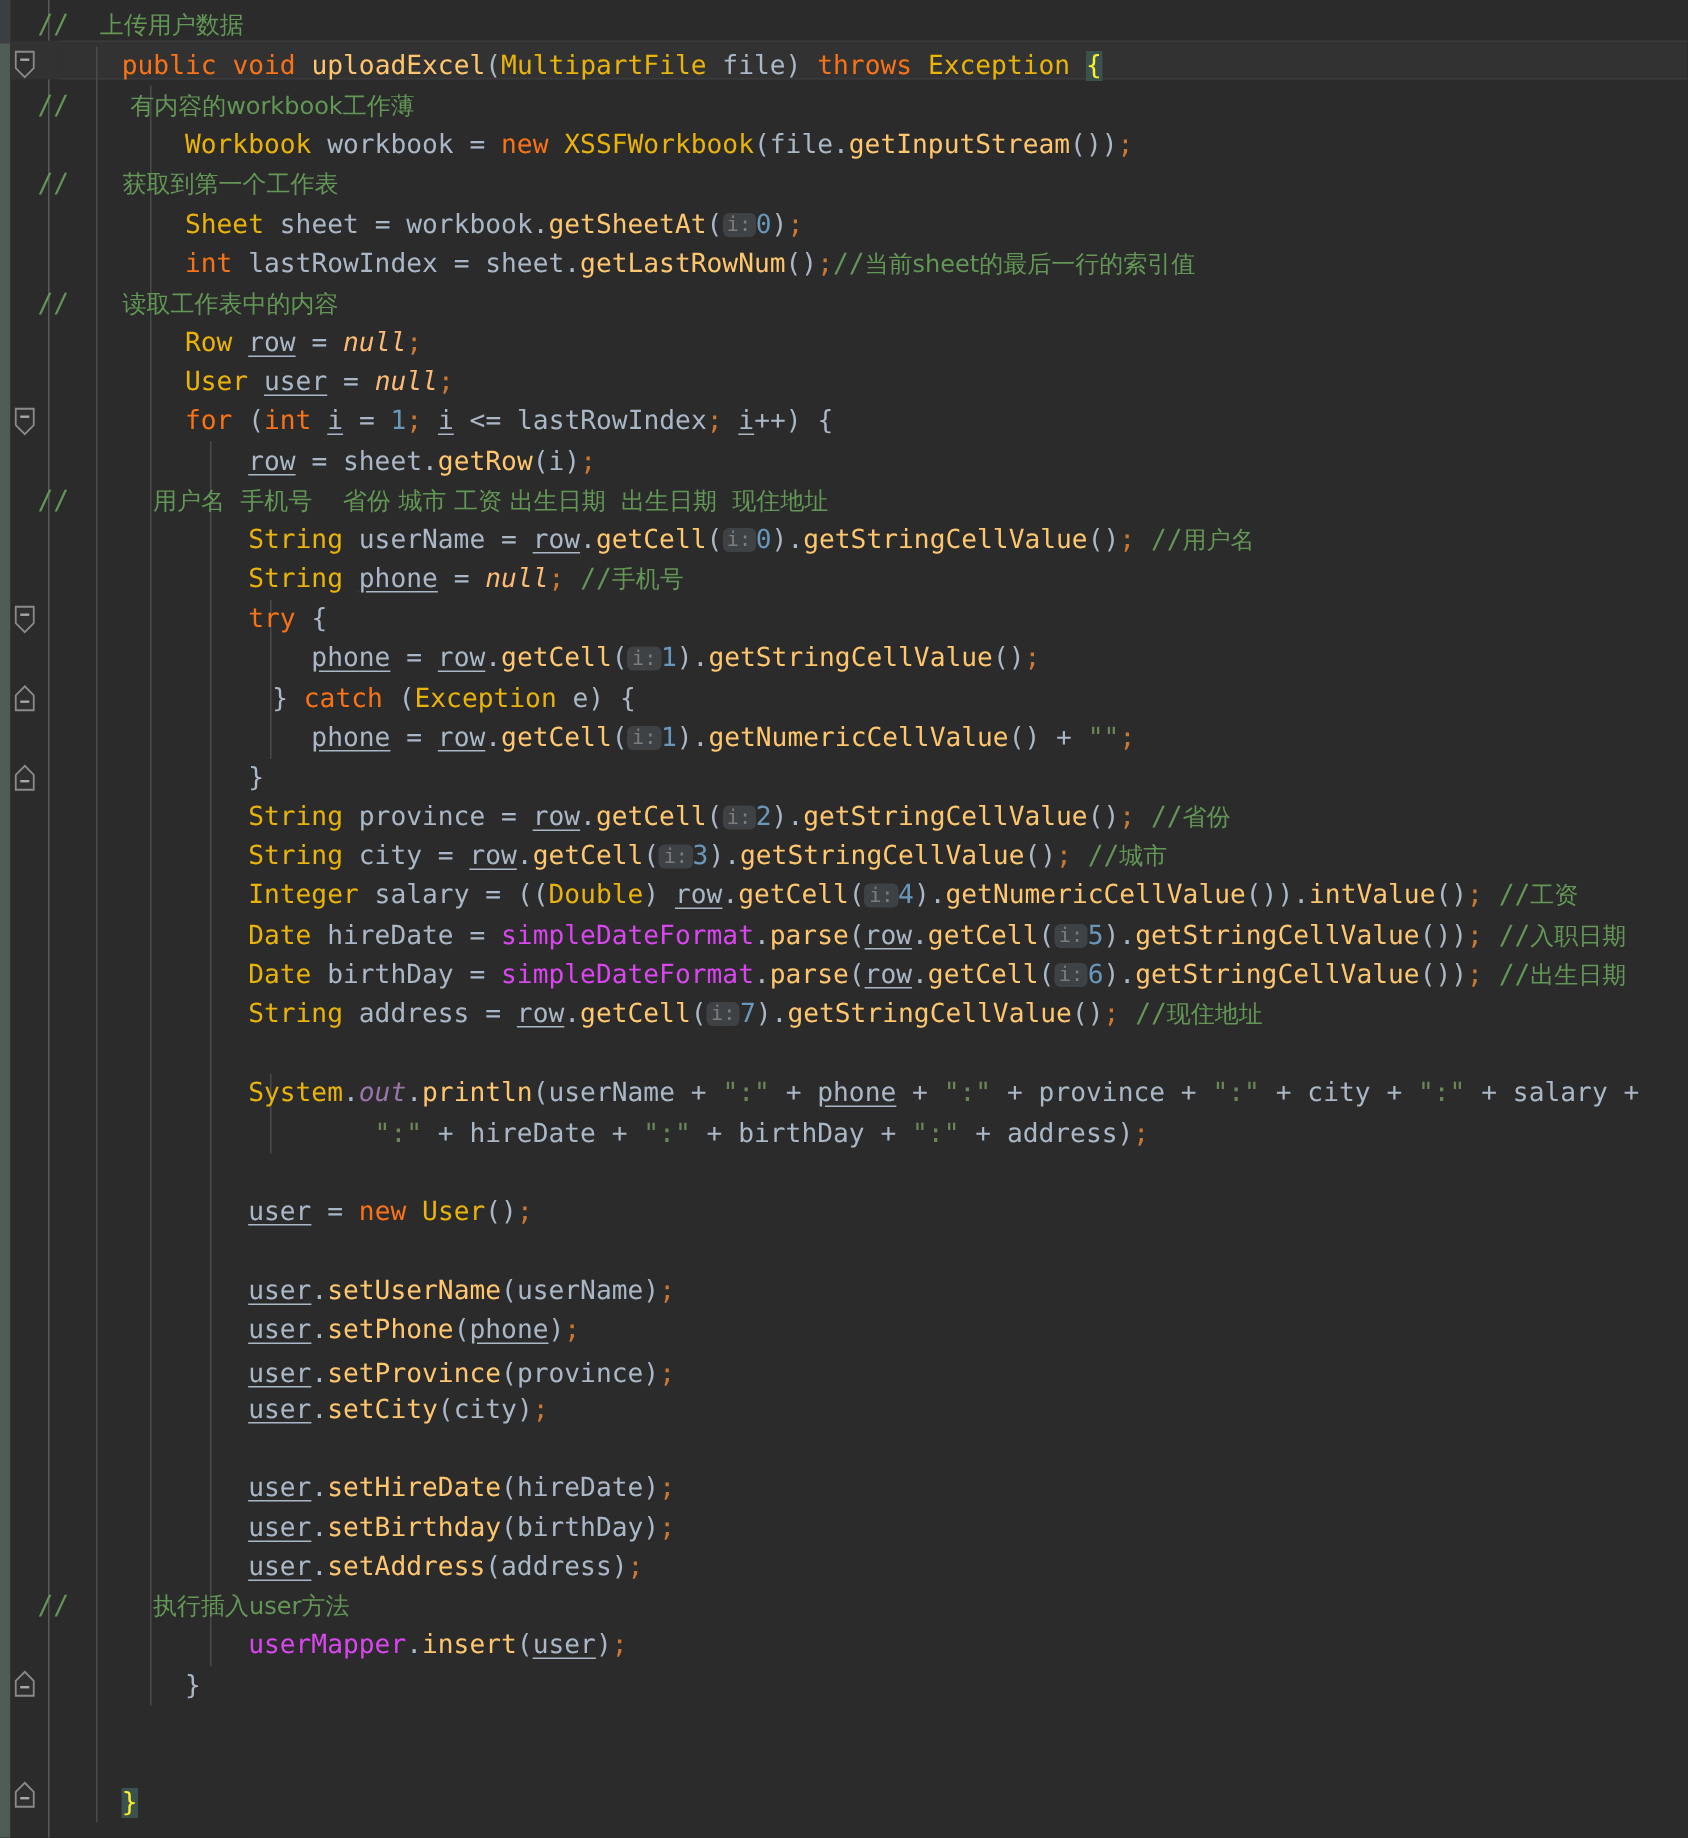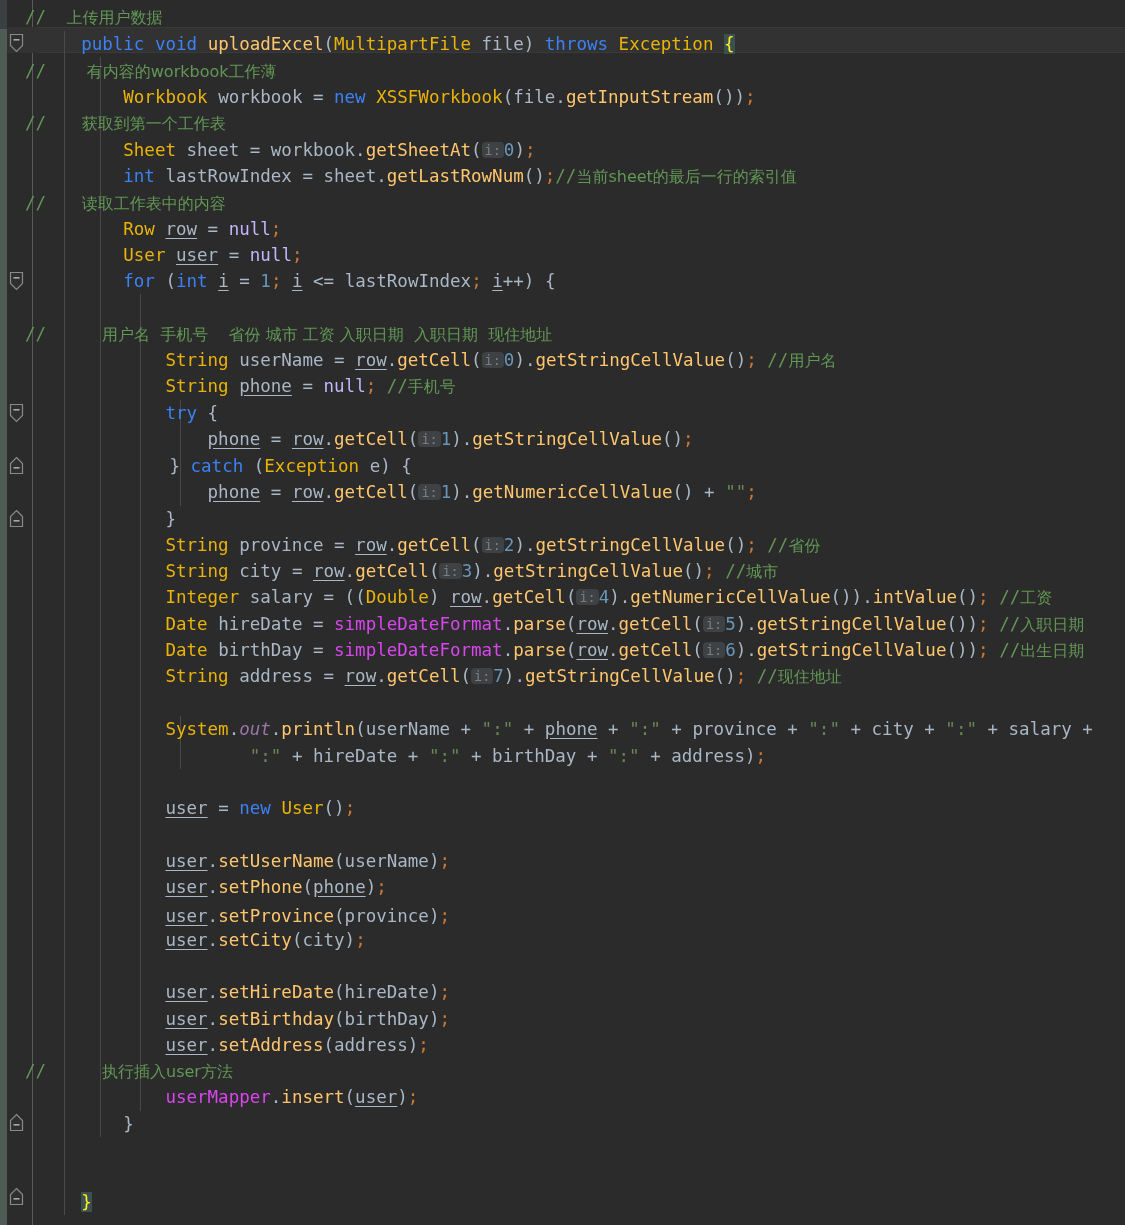--- a/index.html
+++ b/index.html
@@ -111,7 +111,7 @@
   }
 
   
-  .kw       { color: #3b82f6; }
+  .kw       { color: #f97316; }
   .cls      { color: #eab308; }
   .mth      { color: #ffc66d; }
   .fld      { color: #d946ef; }

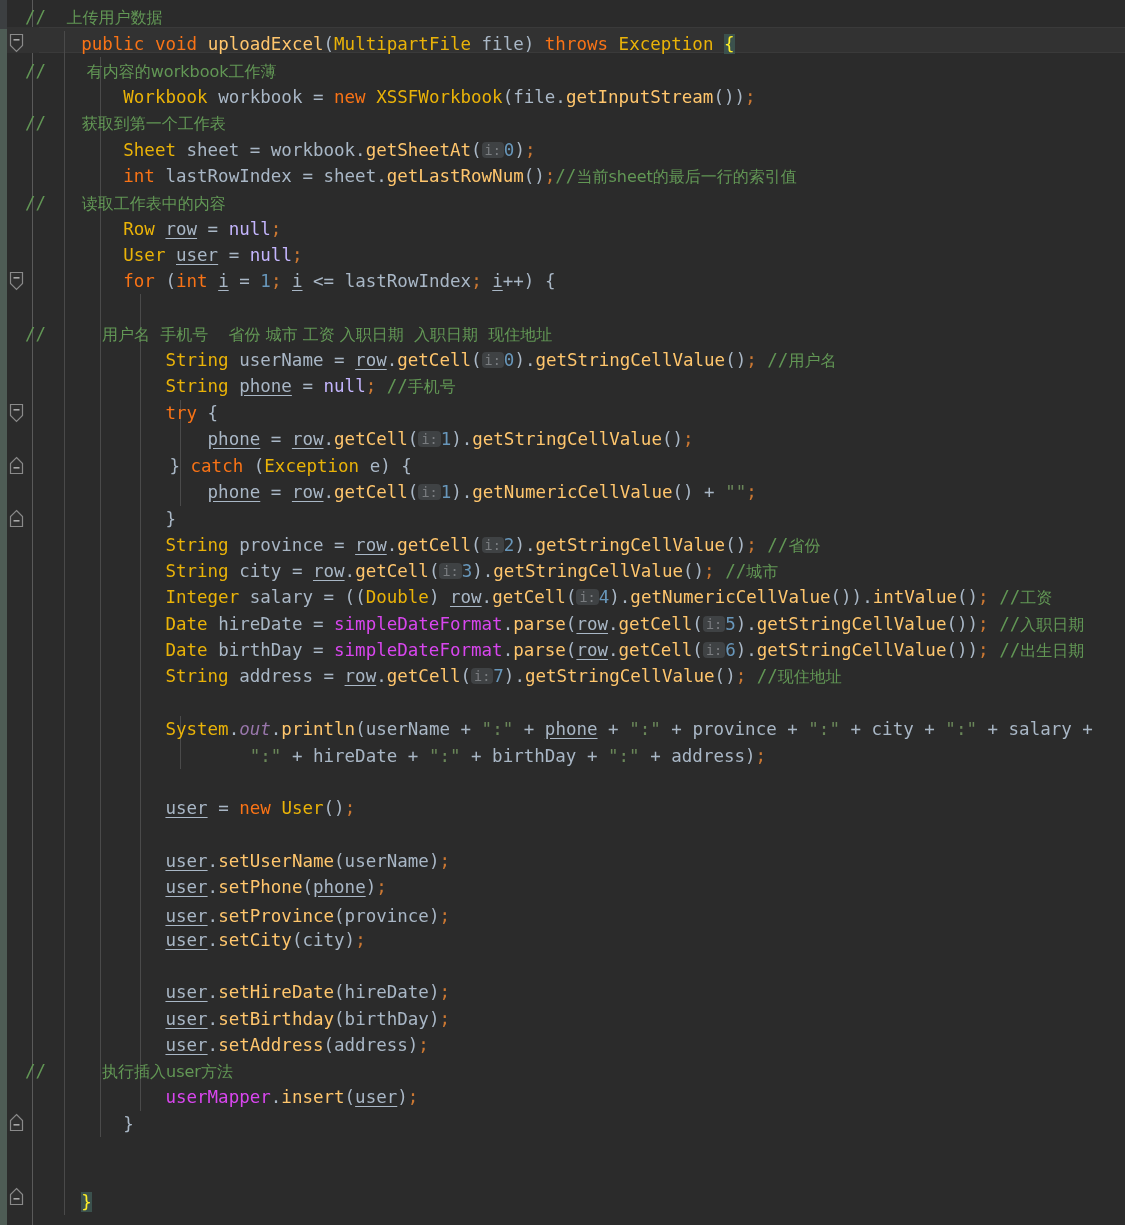--- a/index.html
+++ b/index.html
@@ -119,7 +119,7 @@
   .num      { color: #6897bb; }
   .str      { color: #6a8759; }
   .cmt      { color: #629755; }
-  .nul      { color: #c4b5fd; }
+  .nul      { color: #fdba74; font-style: italic; }
   .pun      { color: #a9b7c6; }
   .semi     { color: #cc7832; }
   .lv       { color: #a9b7c6; text-decoration: underline; text-underline-offset: 3px; }

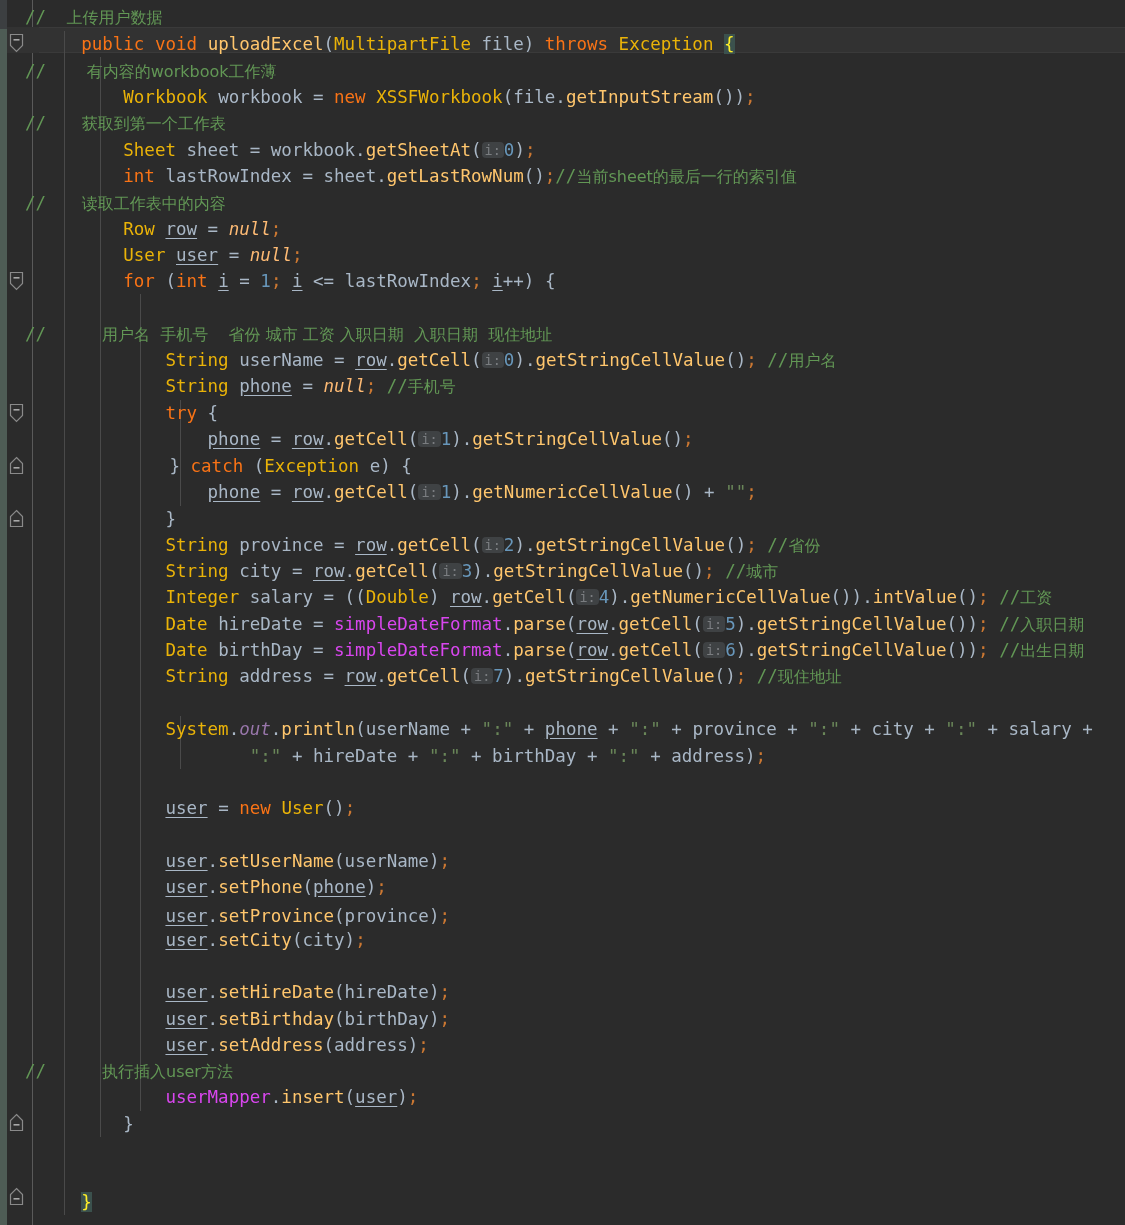--- a/index.html
+++ b/index.html
@@ -173,6 +173,7 @@
       <div class="line" style="top: 216px; left: 0px;"><span class="plain">        </span><span class="cls">Row</span><span class="plain"> </span><span class="lv">row</span><span class="plain"> </span><span class="pun">=</span><span class="plain"> </span><span class="nul">null</span><span class="semi">;</span></div>
       <div class="line" style="top: 242px; left: 0px;"><span class="plain">        </span><span class="cls">User</span><span class="plain"> </span><span class="lv">user</span><span class="plain"> </span><span class="pun">=</span><span class="plain"> </span><span class="nul">null</span><span class="semi">;</span></div>
       <div class="line" style="top: 268px; left: 0px;"><span class="plain">        </span><span class="kw">for</span><span class="plain"> </span><span class="pun">(</span><span class="kw">int</span><span class="plain"> </span><span class="lv">i</span><span class="plain"> </span><span class="pun">=</span><span class="plain"> </span><span class="num">1</span><span class="semi">;</span><span class="plain"> </span><span class="lv">i</span><span class="plain"> </span><span class="pun">&lt;=</span><span class="plain"> lastRowIndex</span><span class="semi">;</span><span class="plain"> </span><span class="lv">i</span><span class="pun">++)</span><span class="plain"> </span><span class="pun">{</span></div>
+      <div class="line" style="top: 295px; left: 0px;"><span class="plain">            </span><span class="lv">row</span><span class="plain"> </span><span class="pun">=</span><span class="plain"> sheet.</span><span class="mth">getRow</span><span class="pun">(</span><span class="plain">i</span><span class="pun">)</span><span class="semi">;</span></div>
       <div class="line" style="top: 321px; left: -14px;"><span class="cmt">//</span><span class="cmt cjk">           用户名  手机号    省份 城市 工资 入职日期  入职日期  现住地址</span></div>
       <div class="line" style="top: 347px; left: 0px;"><span class="plain">            </span><span class="cls">String</span><span class="plain"> userName </span><span class="pun">=</span><span class="plain"> </span><span class="lv">row</span><span class="plain">.</span><span class="mth">getCell</span><span class="pun">(</span><span class="hint">i:</span><span class="num">0</span><span class="pun">).</span><span class="mth">getStringCellValue</span><span class="pun">()</span><span class="semi">;</span><span class="plain"> </span><span class="cmt">//</span><span class="cmt cjk">用户名</span></div>
       <div class="line" style="top: 373px; left: 0px;"><span class="plain">            </span><span class="cls">String</span><span class="plain"> </span><span class="lv">phone</span><span class="plain"> </span><span class="pun">=</span><span class="plain"> </span><span class="nul">null</span><span class="semi">;</span><span class="plain"> </span><span class="cmt">//</span><span class="cmt cjk">手机号</span></div>

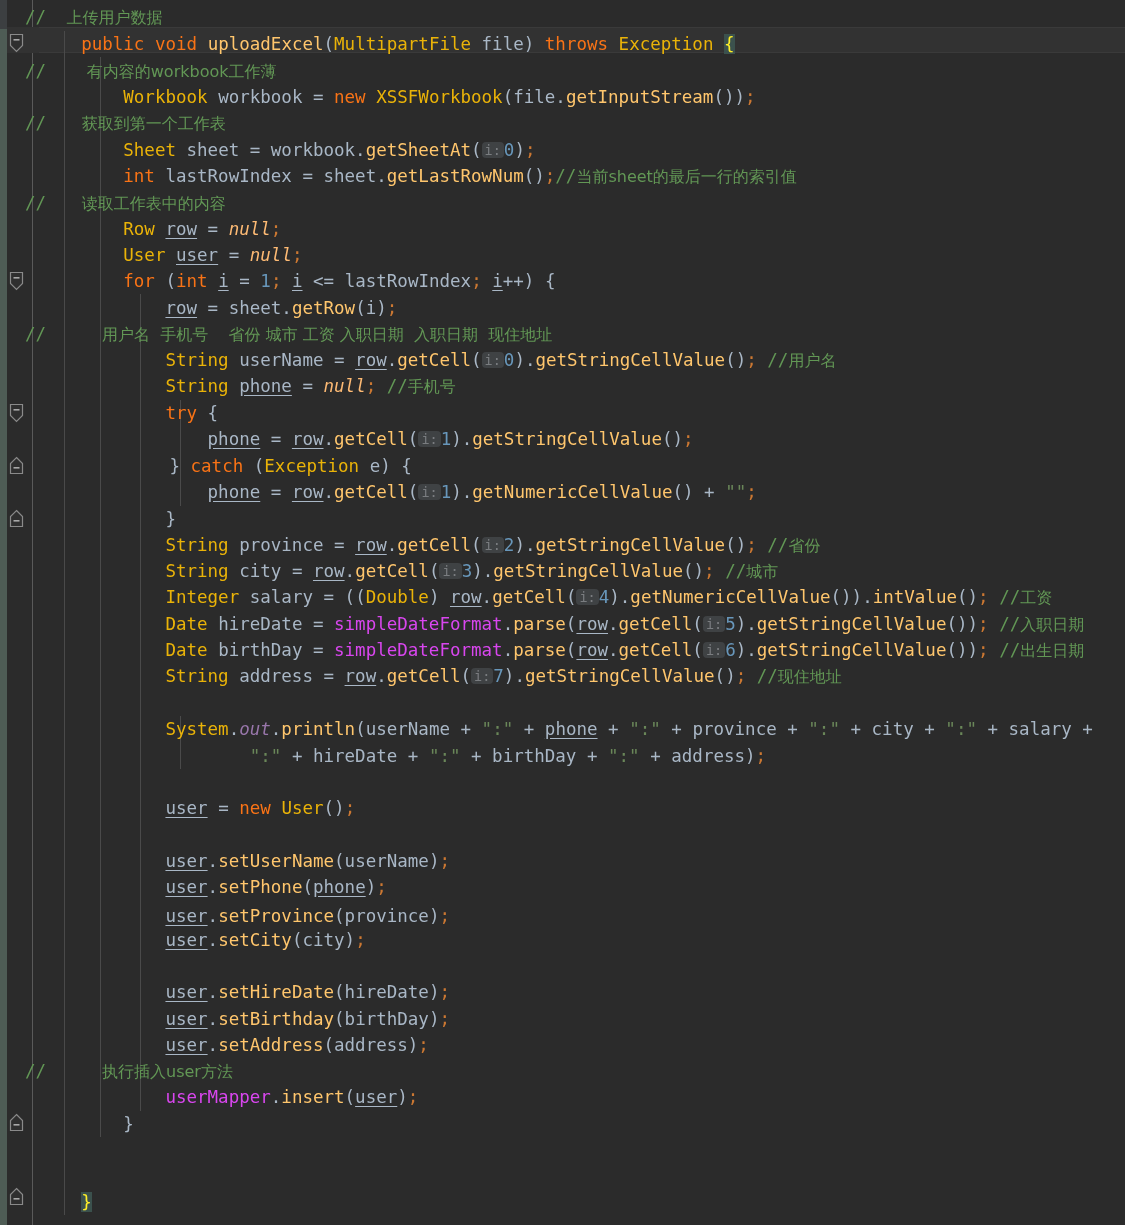--- a/index.html
+++ b/index.html
@@ -174,7 +174,7 @@
       <div class="line" style="top: 242px; left: 0px;"><span class="plain">        </span><span class="cls">User</span><span class="plain"> </span><span class="lv">user</span><span class="plain"> </span><span class="pun">=</span><span class="plain"> </span><span class="nul">null</span><span class="semi">;</span></div>
       <div class="line" style="top: 268px; left: 0px;"><span class="plain">        </span><span class="kw">for</span><span class="plain"> </span><span class="pun">(</span><span class="kw">int</span><span class="plain"> </span><span class="lv">i</span><span class="plain"> </span><span class="pun">=</span><span class="plain"> </span><span class="num">1</span><span class="semi">;</span><span class="plain"> </span><span class="lv">i</span><span class="plain"> </span><span class="pun">&lt;=</span><span class="plain"> lastRowIndex</span><span class="semi">;</span><span class="plain"> </span><span class="lv">i</span><span class="pun">++)</span><span class="plain"> </span><span class="pun">{</span></div>
       <div class="line" style="top: 295px; left: 0px;"><span class="plain">            </span><span class="lv">row</span><span class="plain"> </span><span class="pun">=</span><span class="plain"> sheet.</span><span class="mth">getRow</span><span class="pun">(</span><span class="plain">i</span><span class="pun">)</span><span class="semi">;</span></div>
-      <div class="line" style="top: 321px; left: -14px;"><span class="cmt">//</span><span class="cmt cjk">           用户名  手机号    省份 城市 工资 入职日期  入职日期  现住地址</span></div>
+      <div class="line" style="top: 321px; left: -14px;"><span class="cmt">//</span><span class="cmt cjk">           用户名  手机号    省份 城市 工资 出生日期  出生日期  现住地址</span></div>
       <div class="line" style="top: 347px; left: 0px;"><span class="plain">            </span><span class="cls">String</span><span class="plain"> userName </span><span class="pun">=</span><span class="plain"> </span><span class="lv">row</span><span class="plain">.</span><span class="mth">getCell</span><span class="pun">(</span><span class="hint">i:</span><span class="num">0</span><span class="pun">).</span><span class="mth">getStringCellValue</span><span class="pun">()</span><span class="semi">;</span><span class="plain"> </span><span class="cmt">//</span><span class="cmt cjk">用户名</span></div>
       <div class="line" style="top: 373px; left: 0px;"><span class="plain">            </span><span class="cls">String</span><span class="plain"> </span><span class="lv">phone</span><span class="plain"> </span><span class="pun">=</span><span class="plain"> </span><span class="nul">null</span><span class="semi">;</span><span class="plain"> </span><span class="cmt">//</span><span class="cmt cjk">手机号</span></div>
       <div class="line" style="top: 400px; left: 0px;"><span class="plain">            </span><span class="kw">try</span><span class="plain"> </span><span class="pun">{</span></div>

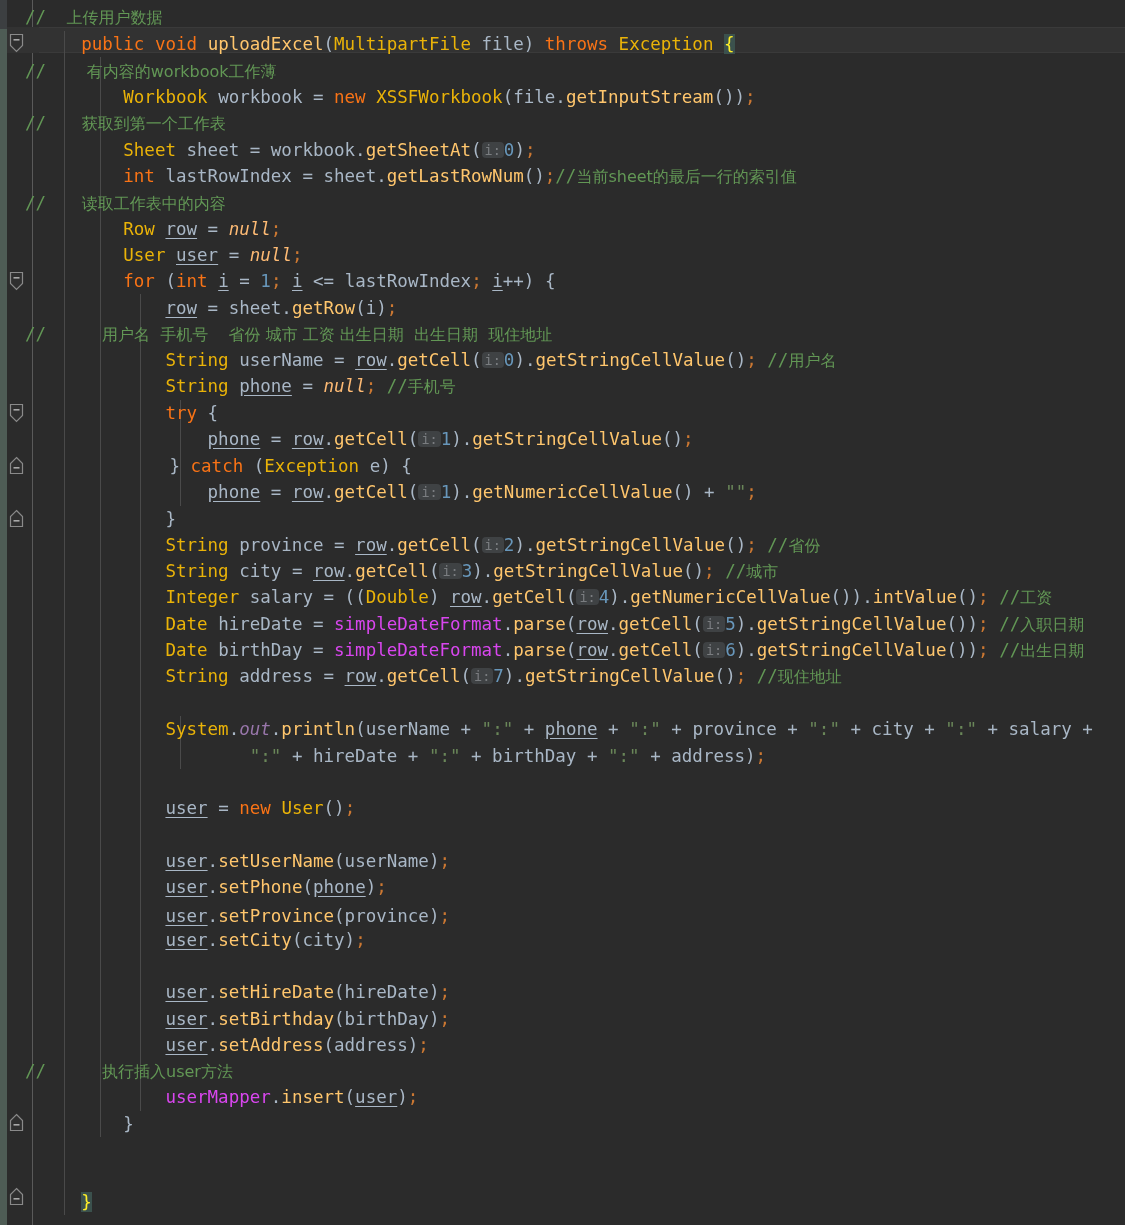--- a/index.html
+++ b/index.html
@@ -179,7 +179,7 @@
       <div class="line" style="top: 373px; left: 0px;"><span class="plain">            </span><span class="cls">String</span><span class="plain"> </span><span class="lv">phone</span><span class="plain"> </span><span class="pun">=</span><span class="plain"> </span><span class="nul">null</span><span class="semi">;</span><span class="plain"> </span><span class="cmt">//</span><span class="cmt cjk">手机号</span></div>
       <div class="line" style="top: 400px; left: 0px;"><span class="plain">            </span><span class="kw">try</span><span class="plain"> </span><span class="pun">{</span></div>
       <div class="line" style="top: 426px; left: 0px;"><span class="plain">                </span><span class="lv">phone</span><span class="plain"> </span><span class="pun">=</span><span class="plain"> </span><span class="lv">row</span><span class="plain">.</span><span class="mth">getCell</span><span class="pun">(</span><span class="hint">i:</span><span class="num">1</span><span class="pun">).</span><span class="mth">getStringCellValue</span><span class="pun">()</span><span class="semi">;</span></div>
-      <div class="line" style="top: 453px; left: 4px;"><span class="plain">            </span><span class="pun">}</span><span class="plain"> </span><span class="kw">catch</span><span class="plain"> </span><span class="pun">(</span><span class="cls">Exception</span><span class="plain"> e</span><span class="pun">)</span><span class="plain"> </span><span class="pun">{</span></div>
+      <div class="line" style="top: 453px; left: 16px;"><span class="plain">            </span><span class="pun">}</span><span class="plain"> </span><span class="kw">catch</span><span class="plain"> </span><span class="pun">(</span><span class="cls">Exception</span><span class="plain"> e</span><span class="pun">)</span><span class="plain"> </span><span class="pun">{</span></div>
       <div class="line" style="top: 479px; left: 0px;"><span class="plain">                </span><span class="lv">phone</span><span class="plain"> </span><span class="pun">=</span><span class="plain"> </span><span class="lv">row</span><span class="plain">.</span><span class="mth">getCell</span><span class="pun">(</span><span class="hint">i:</span><span class="num">1</span><span class="pun">).</span><span class="mth">getNumericCellValue</span><span class="pun">()</span><span class="plain"> </span><span class="pun">+</span><span class="plain"> </span><span class="str">""</span><span class="semi">;</span></div>
       <div class="line" style="top: 506px; left: 0px;"><span class="plain">            </span><span class="pun">}</span></div>
       <div class="line" style="top: 532px; left: 0px;"><span class="plain">            </span><span class="cls">String</span><span class="plain"> province </span><span class="pun">=</span><span class="plain"> </span><span class="lv">row</span><span class="plain">.</span><span class="mth">getCell</span><span class="pun">(</span><span class="hint">i:</span><span class="num">2</span><span class="pun">).</span><span class="mth">getStringCellValue</span><span class="pun">()</span><span class="semi">;</span><span class="plain"> </span><span class="cmt">//</span><span class="cmt cjk">省份</span></div>

